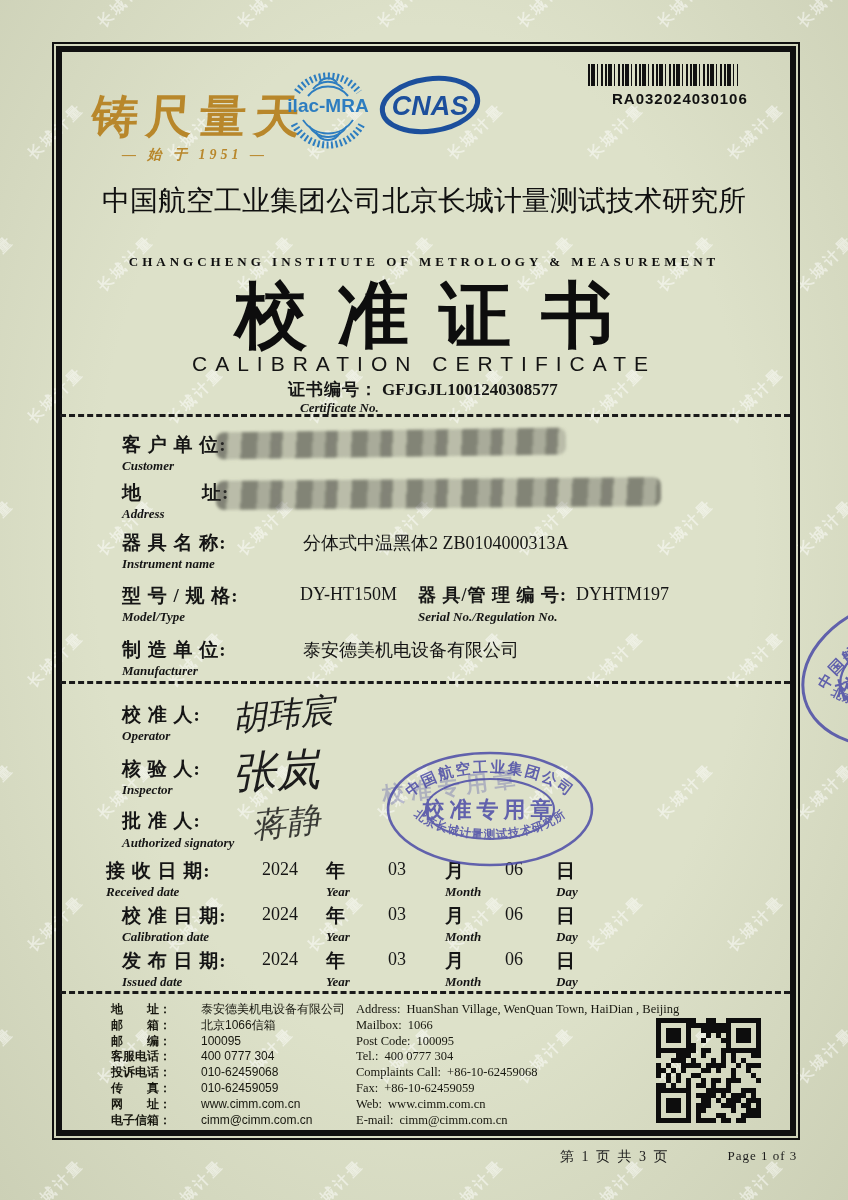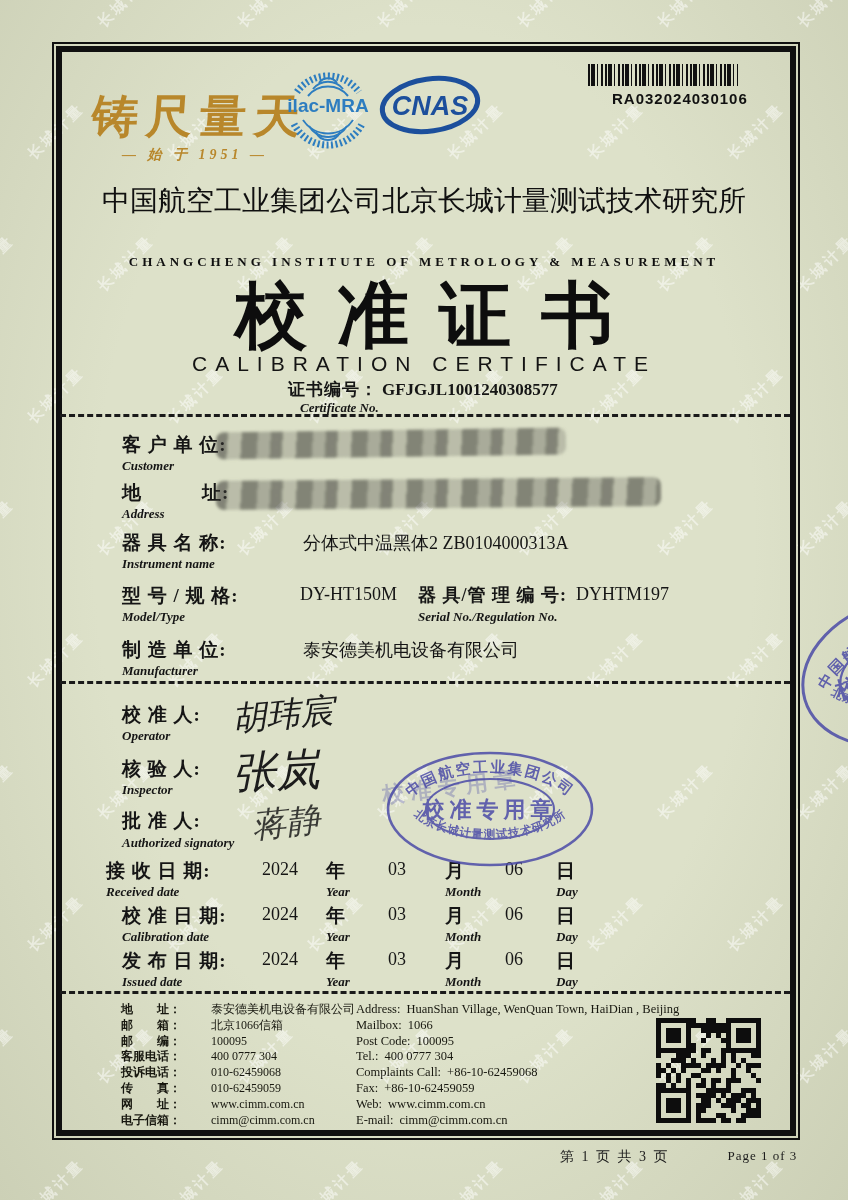--- a/index.html
+++ b/index.html
@@ -267,7 +267,7 @@
 
   <div class="dash" style="top:991px;z-index:3;"></div>
 
-  <div class="abs contact-cn" style="left:121px;top:1002px;z-index:3;font-family:Liberation Serif, serif;">
+  <div class="abs contact-cn" style="left:111px;top:1002px;z-index:3;">
     <div class="crow">
         <span class="clabel">地　　址：</span>
         <span>泰安德美机电设备有限公司</span>

